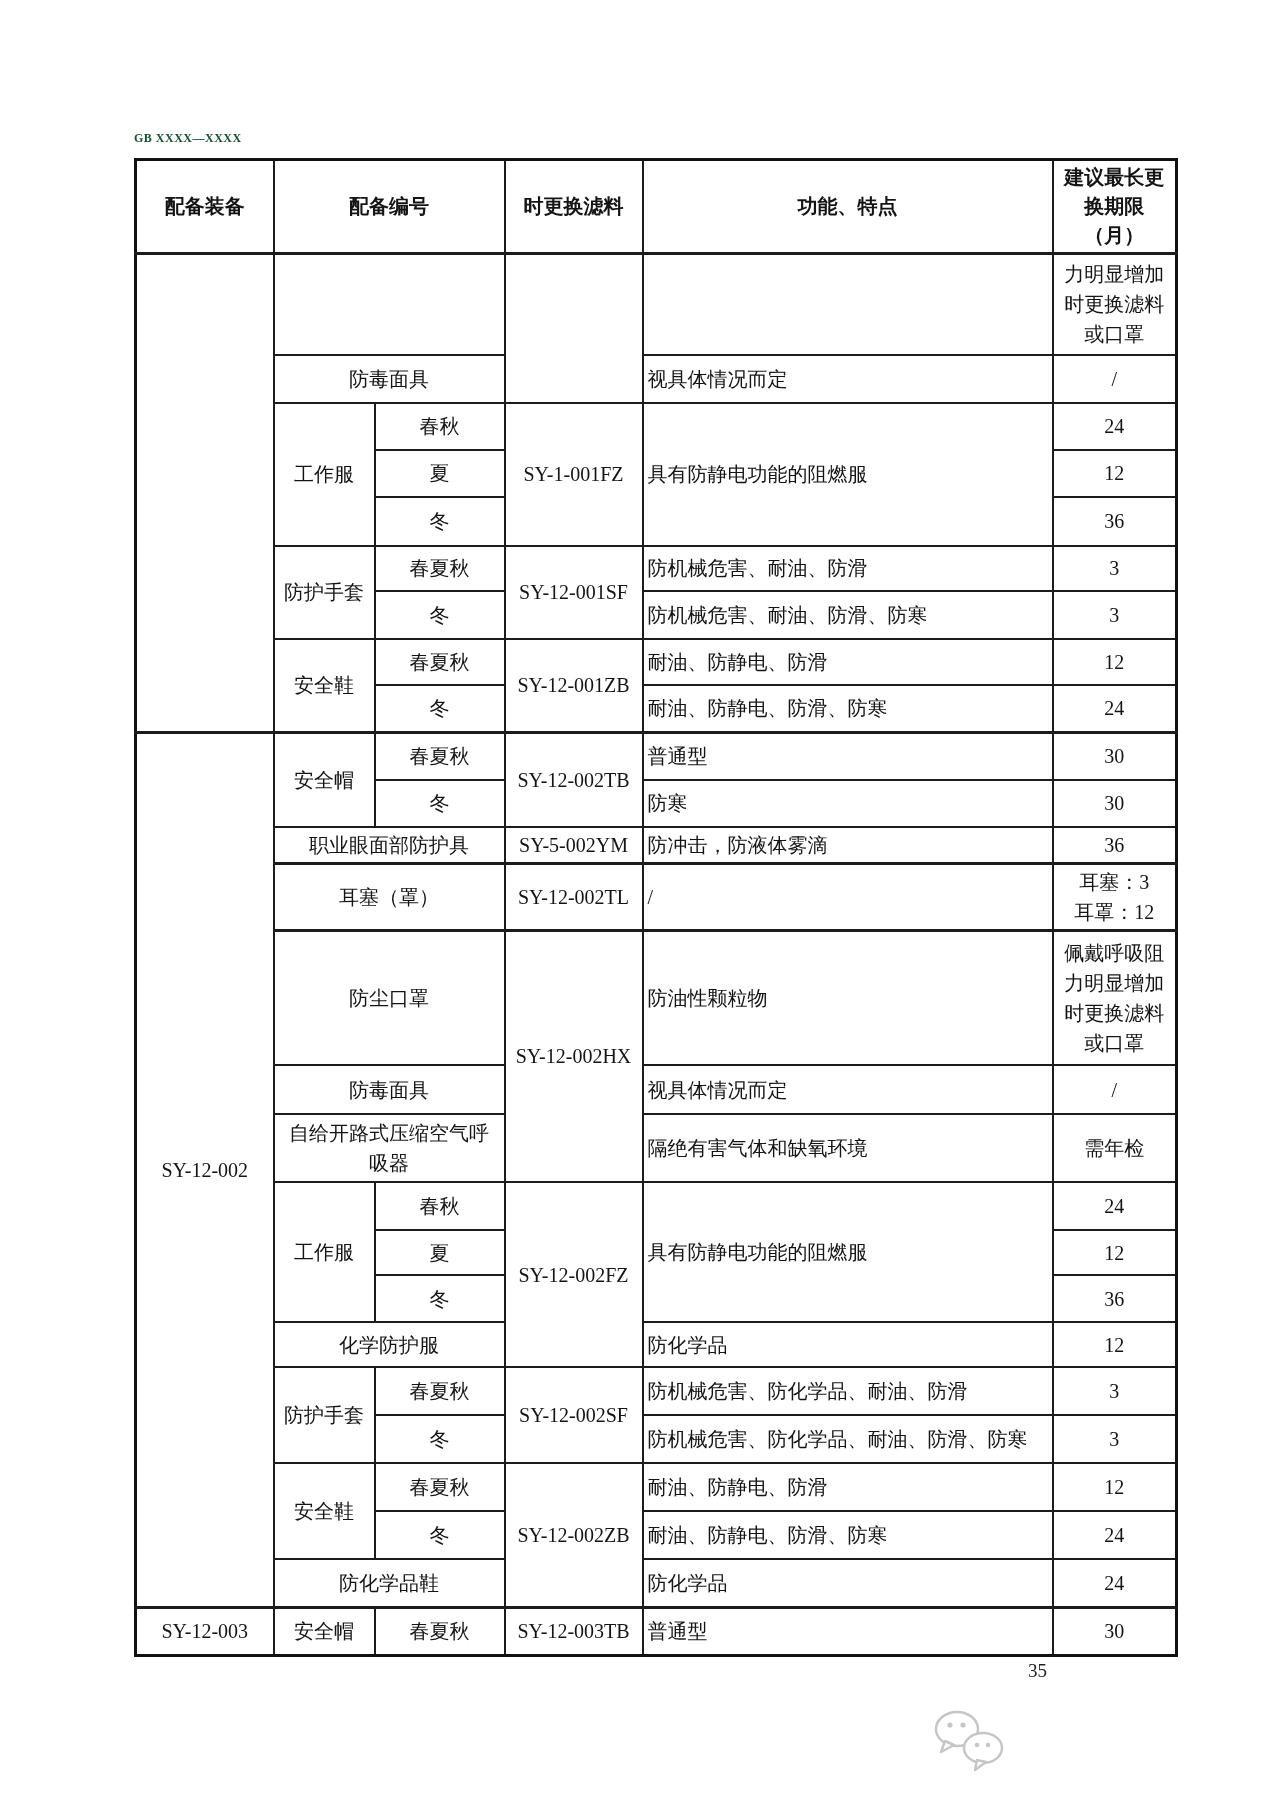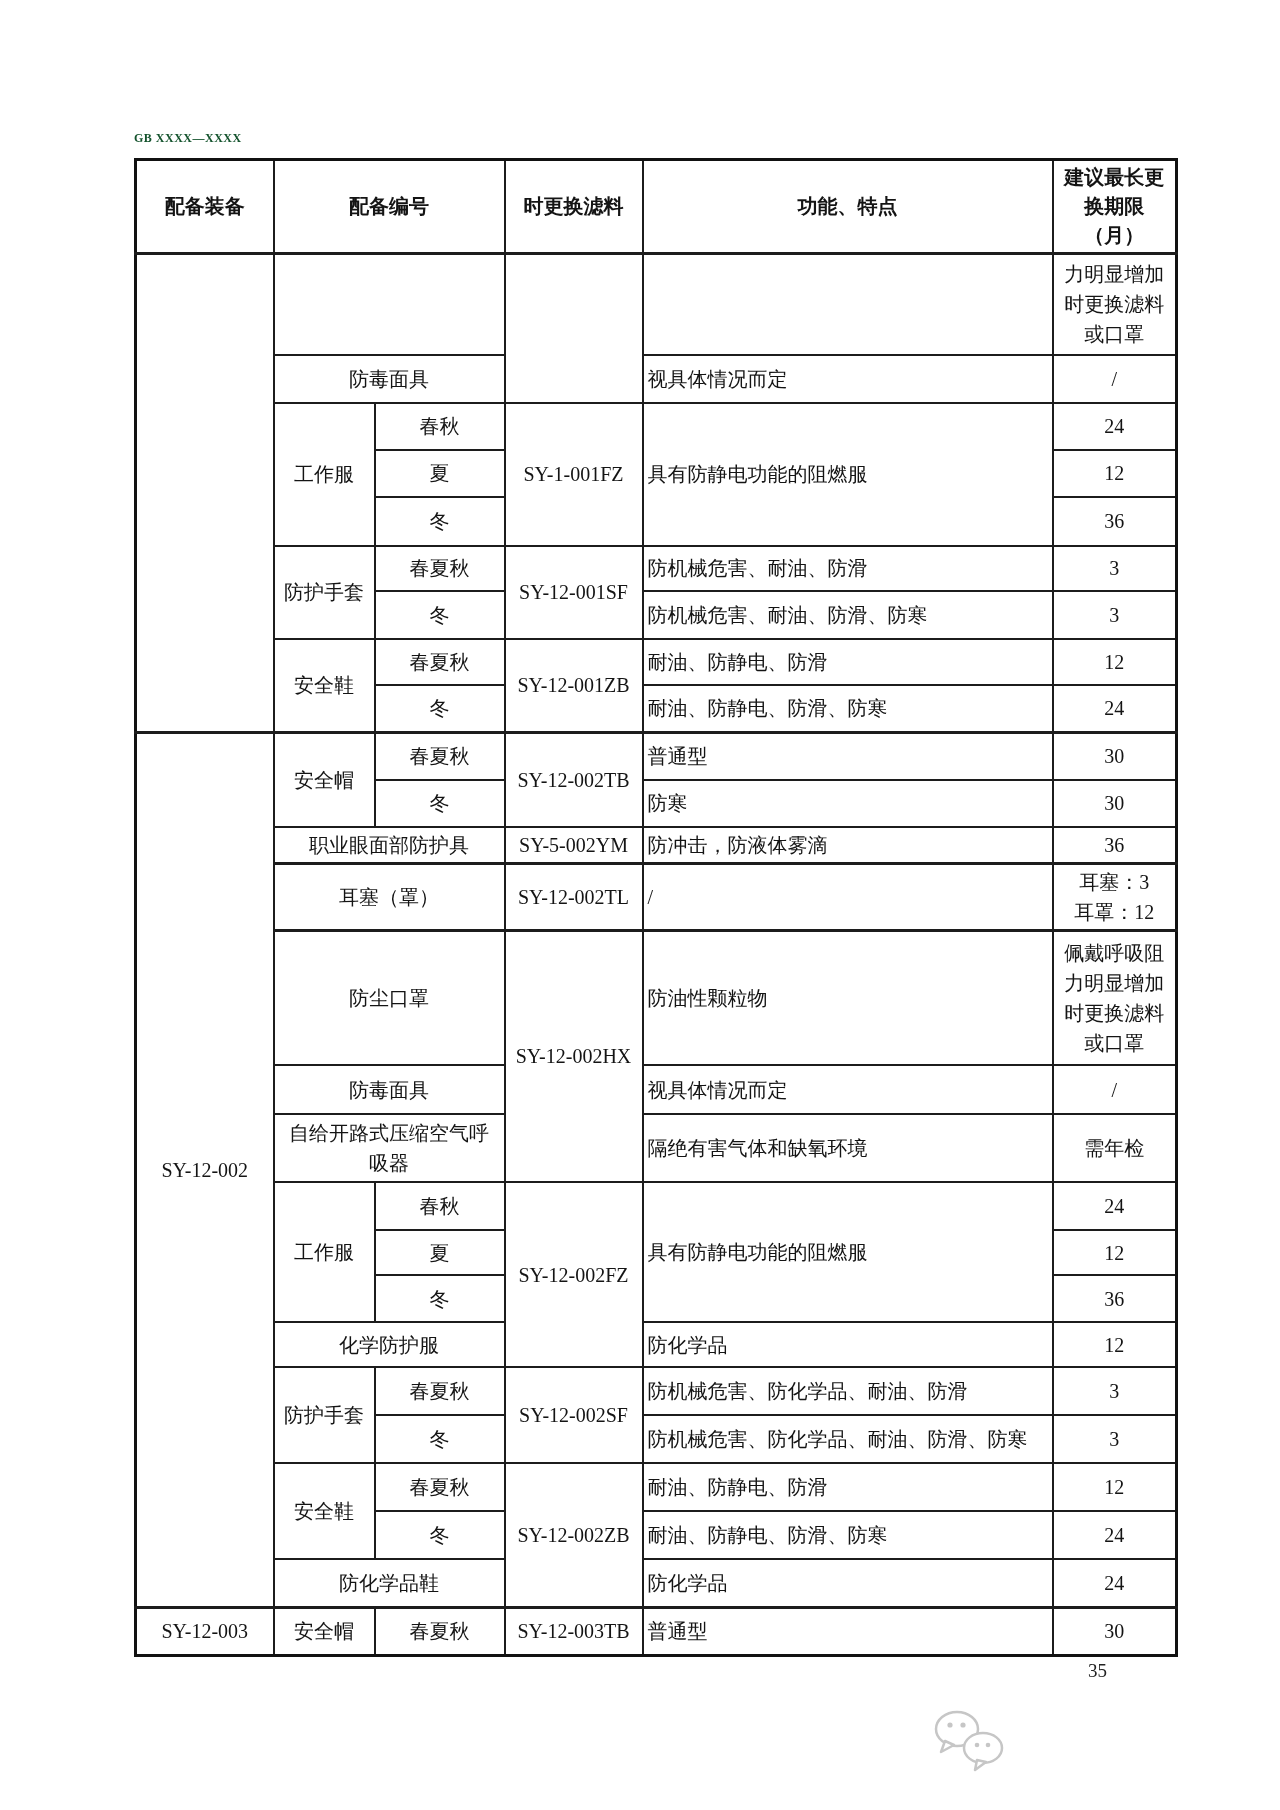--- a/index.html
+++ b/index.html
@@ -57,7 +57,7 @@
   }
   .page-number{
     position:absolute;
-    left:1088px;
+    left:1028px;
     top:1660px;
     font-size:19px;
     color:#222;

